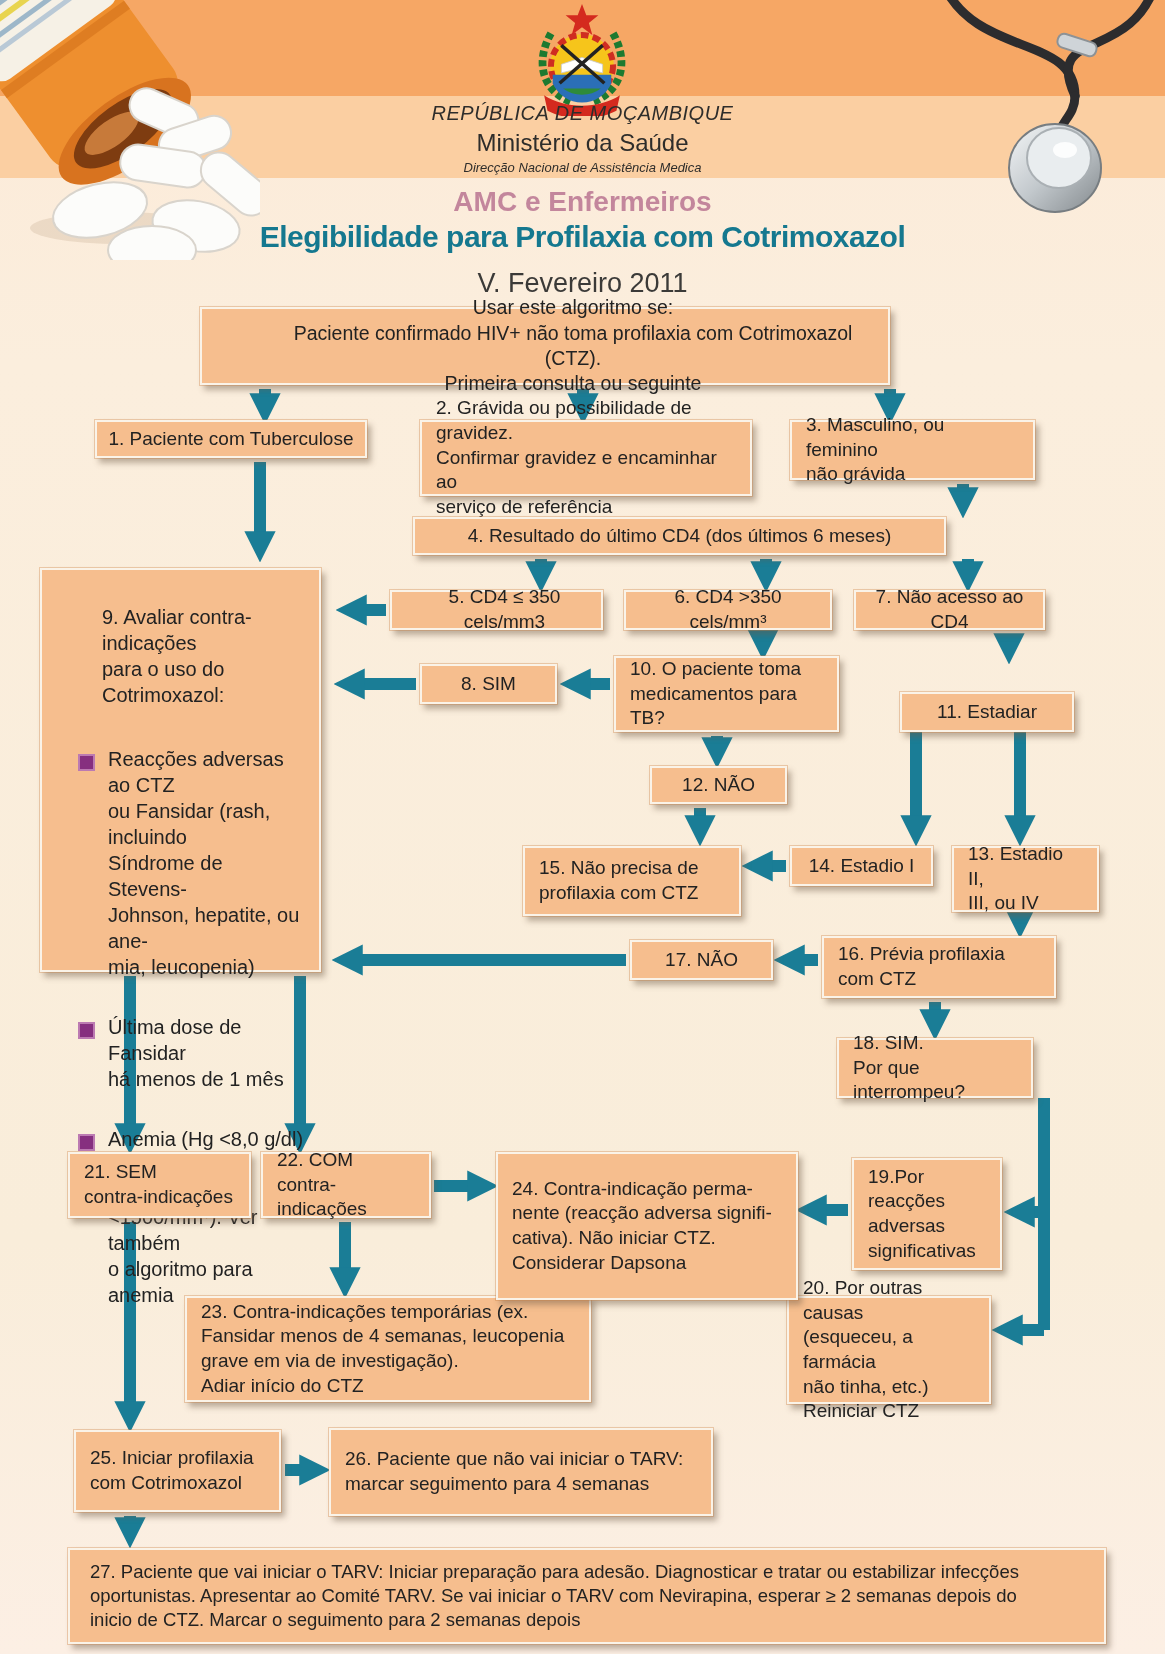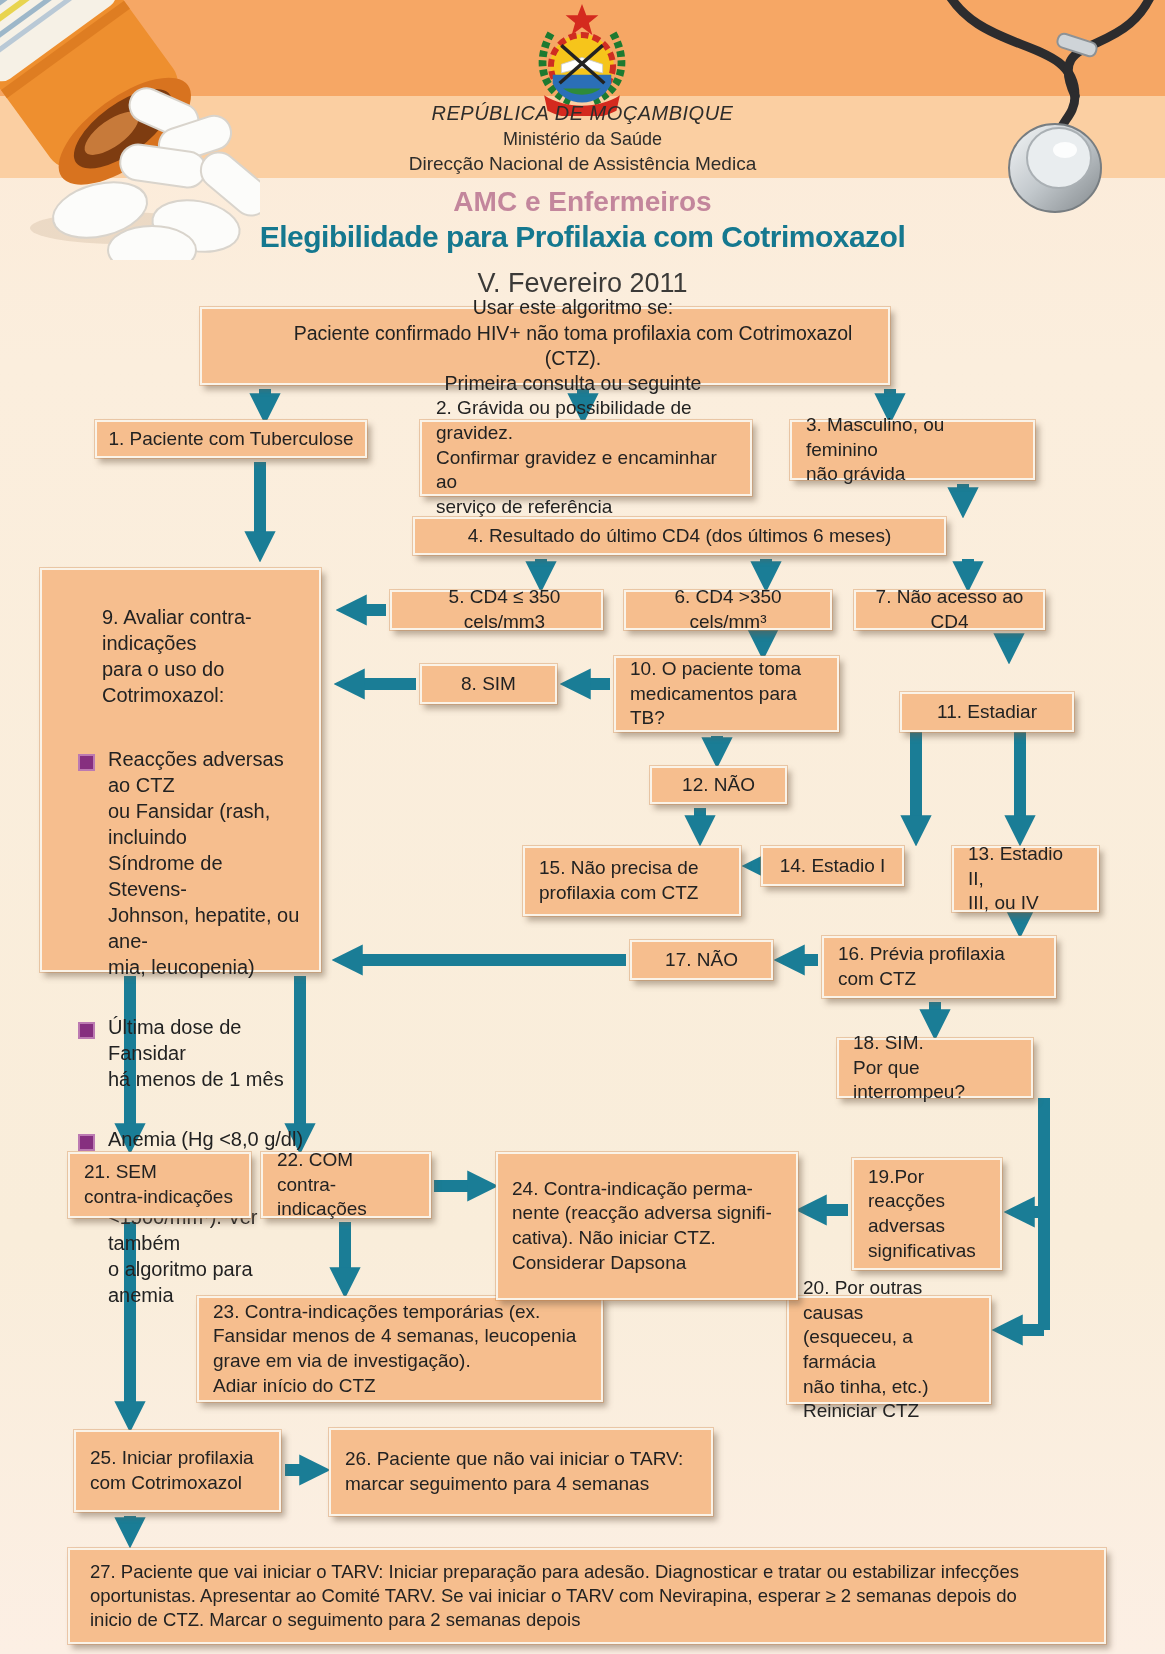--- a/index.html
+++ b/index.html
@@ -13,7 +13,7 @@
   .decor{z-index:3;pointer-events:none;}
   .orgtxt{left:0;top:102px;width:1165px;text-align:center;z-index:4;color:#2e2d2b;}
   .org1{font-size:20px;letter-spacing:.5px;margin-bottom:4px;font-style:italic;}
-  .org2{font-size:18px;margin-bottom:3px;}
+  .org2{font-size:24px;margin-bottom:3px;}
   .org3{font-size:19px;}
   .audience{left:0;top:186px;width:1165px;text-align:center;font-weight:bold;font-size:28px;color:#c3869c;z-index:4;}
   .ptitle{left:0;top:220px;width:1165px;text-align:center;font-weight:bold;font-size:30px;letter-spacing:-.5px;color:#15788f;z-index:4;}

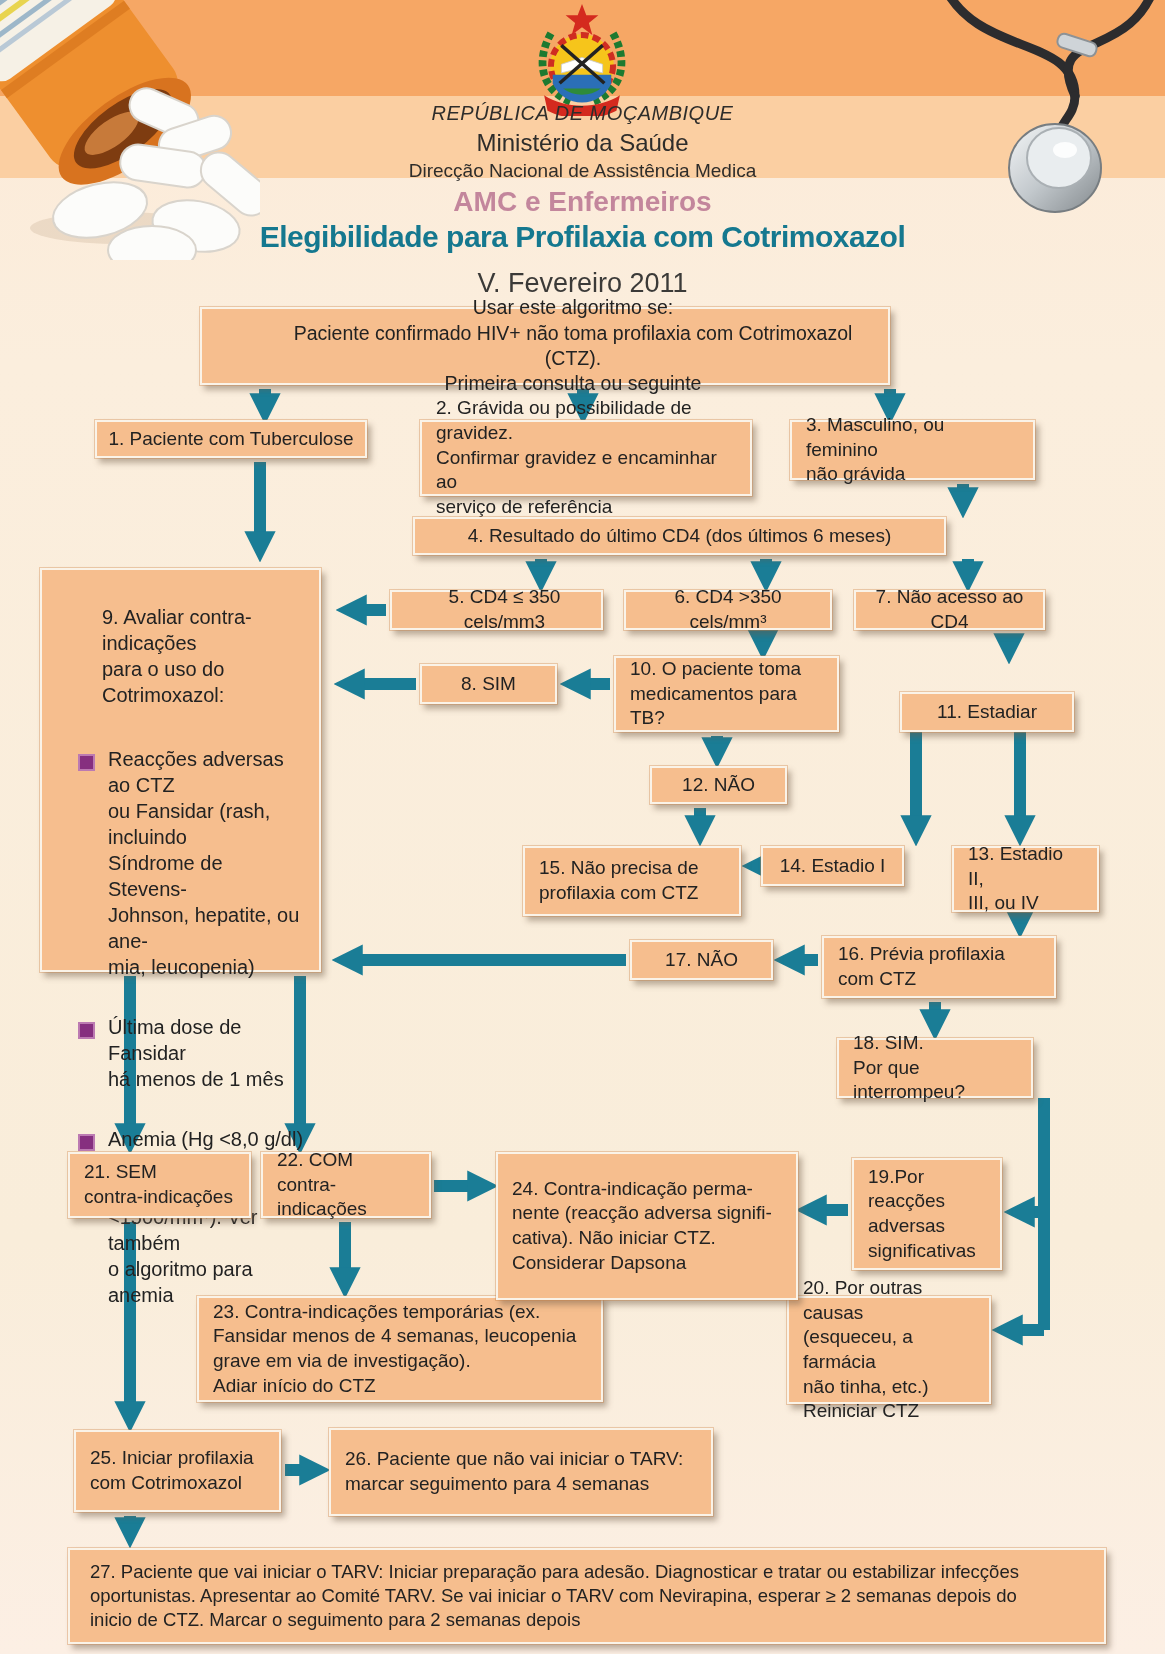--- a/index.html
+++ b/index.html
@@ -14,7 +14,7 @@
   .orgtxt{left:0;top:102px;width:1165px;text-align:center;z-index:4;color:#2e2d2b;}
   .org1{font-size:20px;letter-spacing:.5px;margin-bottom:4px;font-style:italic;}
   .org2{font-size:24px;margin-bottom:3px;}
-  .org3{font-size:19px;}
+  .org3{font-size:13px;font-style:italic;}
   .audience{left:0;top:186px;width:1165px;text-align:center;font-weight:bold;font-size:28px;color:#c3869c;z-index:4;}
   .ptitle{left:0;top:220px;width:1165px;text-align:center;font-weight:bold;font-size:30px;letter-spacing:-.5px;color:#15788f;z-index:4;}
   .version{left:0;top:268px;width:1165px;text-align:center;font-size:27px;color:#3b3a38;z-index:4;}

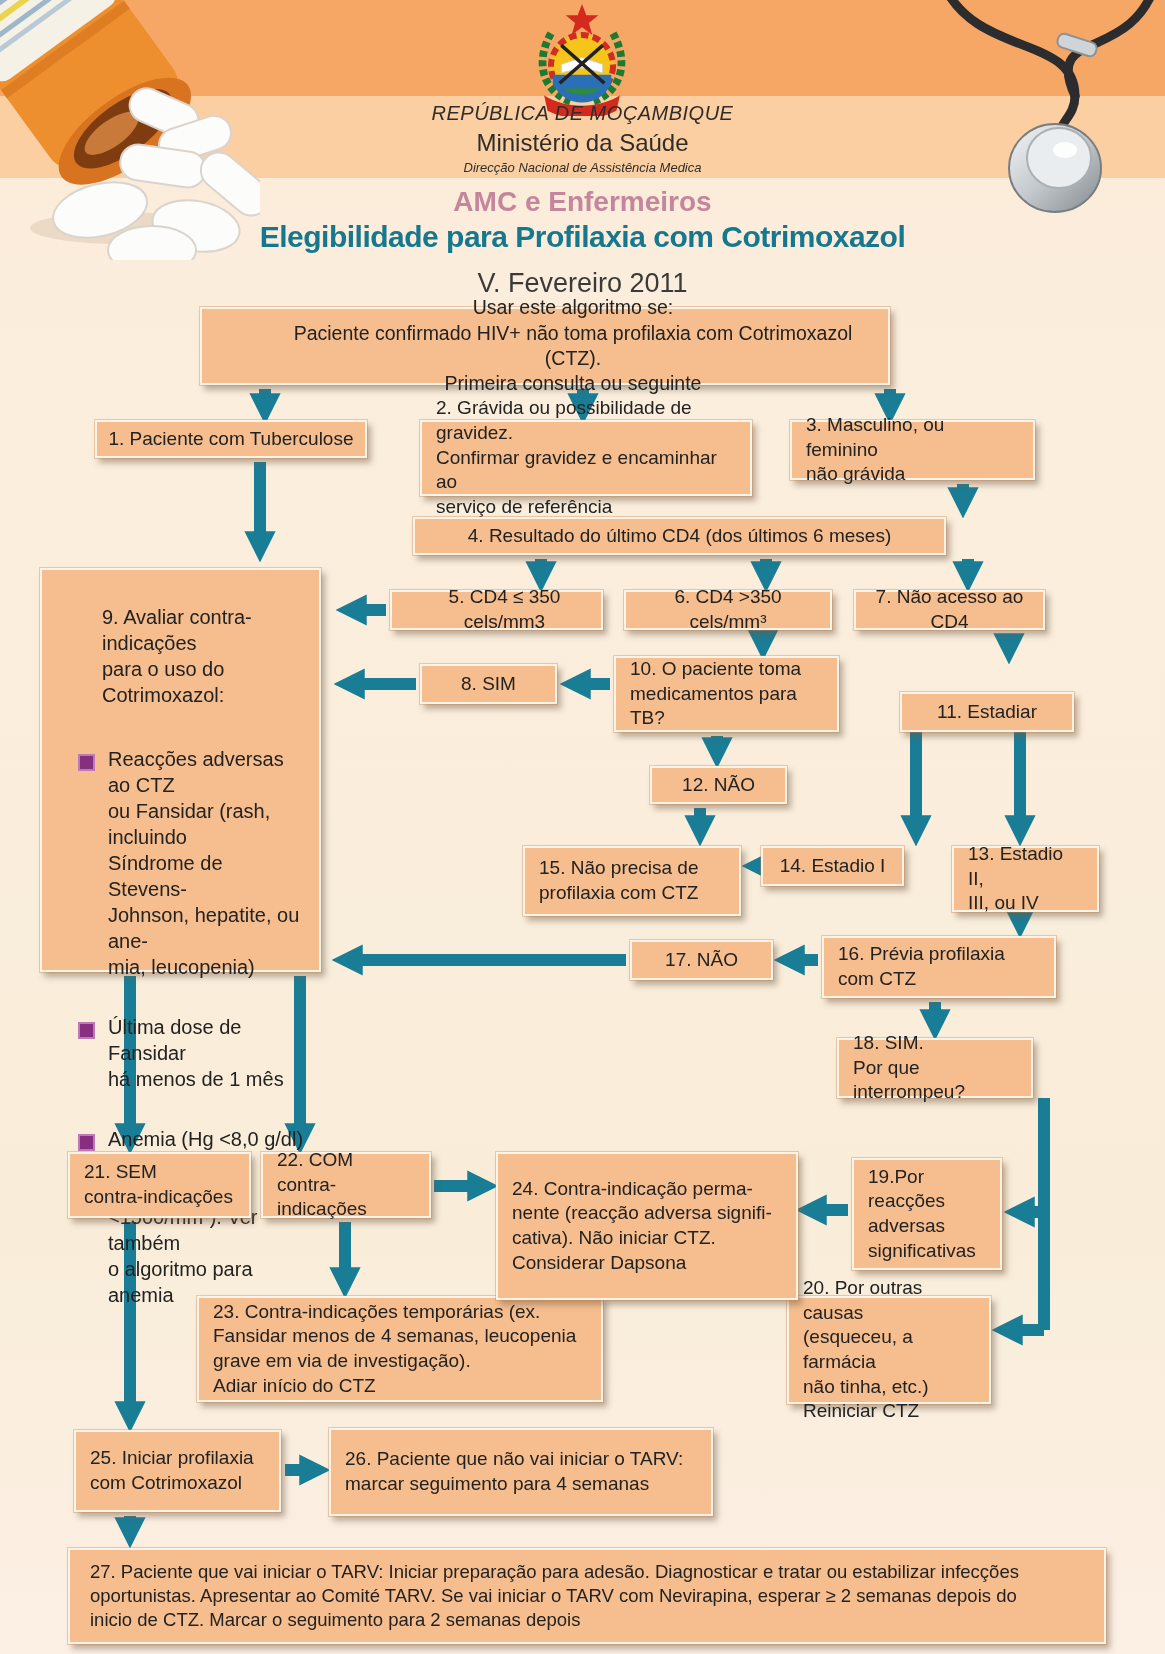--- a/index.html
+++ b/index.html
@@ -195,7 +195,7 @@
 <div class="fbox pre cc" style="left:650px;top:766px;width:137px;height:38px;">12. NÃO</div>
 <div class="fbox pre lt" style="left:952px;top:846px;width:147px;height:66px;">13. Estadio II,
 III, ou IV</div>
-<div class="fbox pre cc" style="left:761px;top:846px;width:143px;height:40px;">14. Estadio I</div>
+<div class="fbox pre cc" style="left:790px;top:846px;width:143px;height:40px;">14. Estadio I</div>
 <div class="fbox pre lt" style="left:523px;top:846px;width:218px;height:70px;">15. Não precisa de
 profilaxia com CTZ</div>
 <div class="fbox pre lt" style="left:822px;top:936px;width:234px;height:62px;">16. Prévia profilaxia

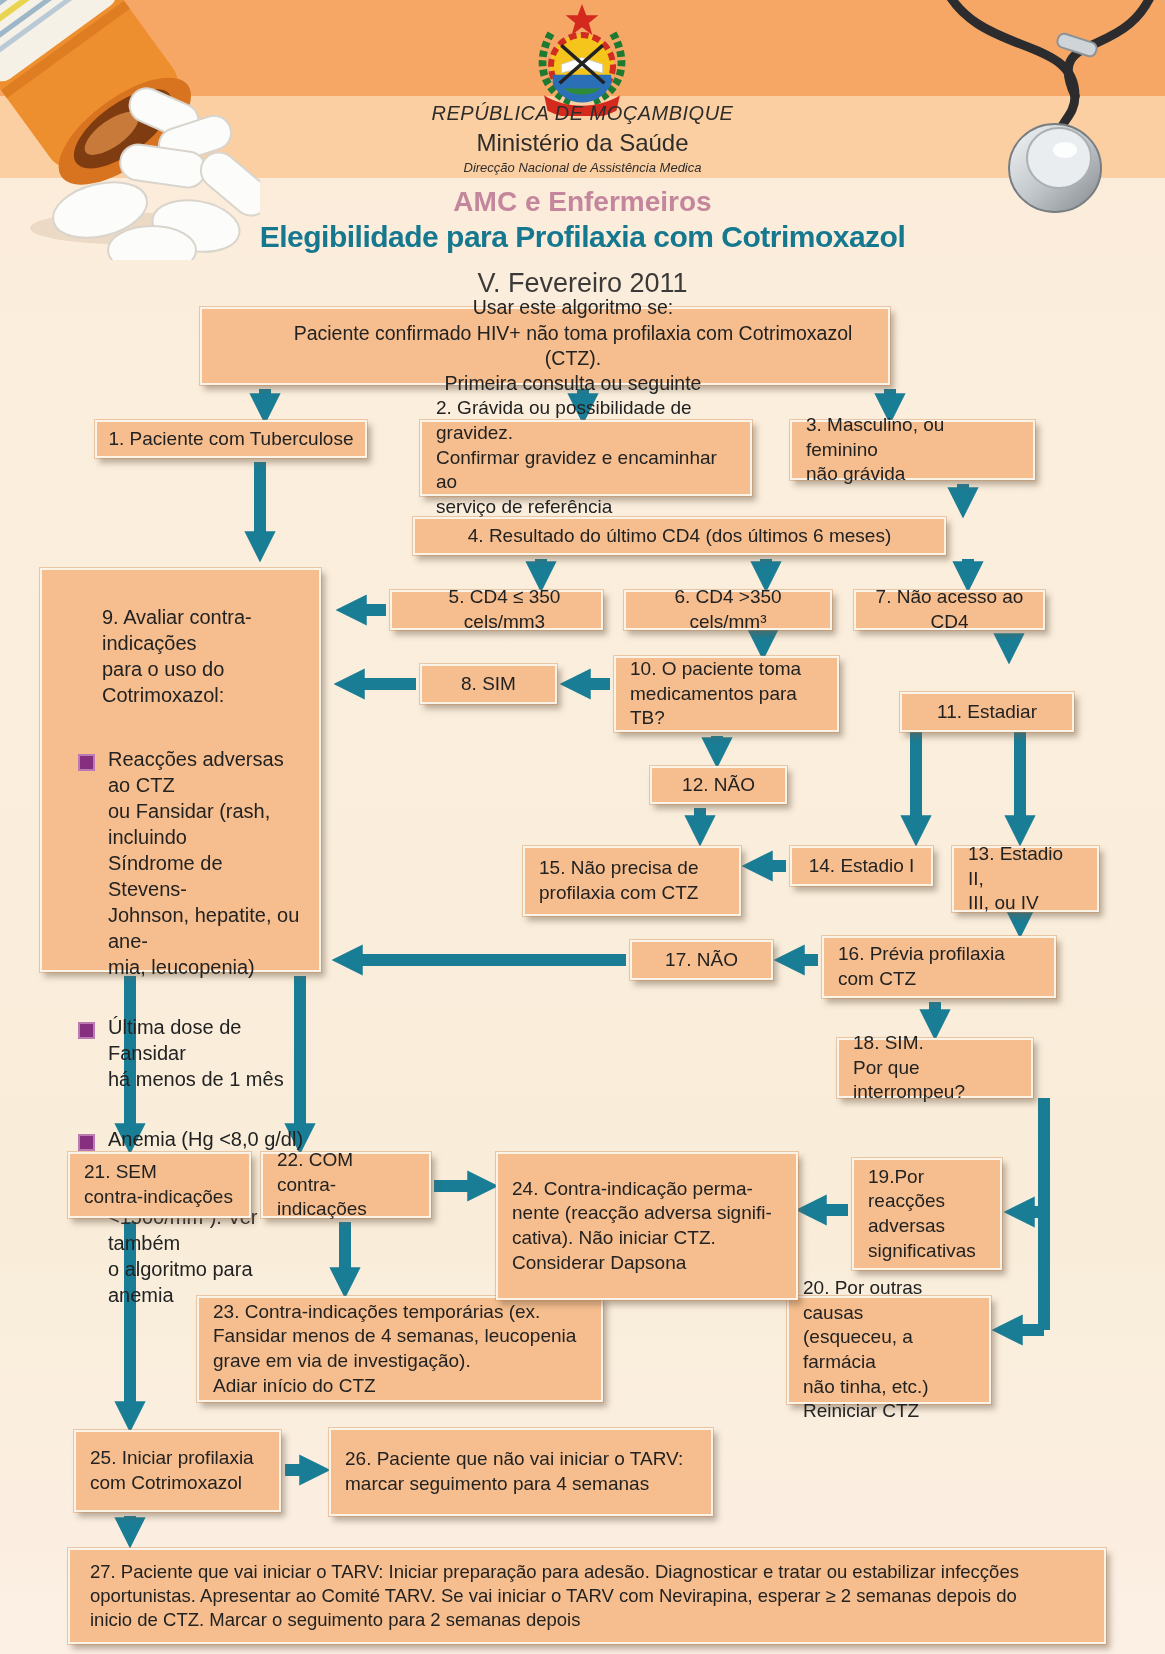--- a/index.html
+++ b/index.html
@@ -214,7 +214,7 @@
 contra-indicações</div>
 <div class="fbox pre lt" style="left:261px;top:1152px;width:170px;height:66px;">22. COM
 contra-indicações</div>
-<div class="fbox pre lt" style="left:185px;top:1296px;width:406px;height:106px;margin-left:12px;">23. Contra-indicações temporárias (ex.
+<div class="fbox pre lt" style="left:185px;top:1296px;width:406px;height:106px;">23. Contra-indicações temporárias (ex.
 Fansidar menos de 4 semanas, leucopenia
 grave em via de investigação).
 Adiar início do CTZ</div>

